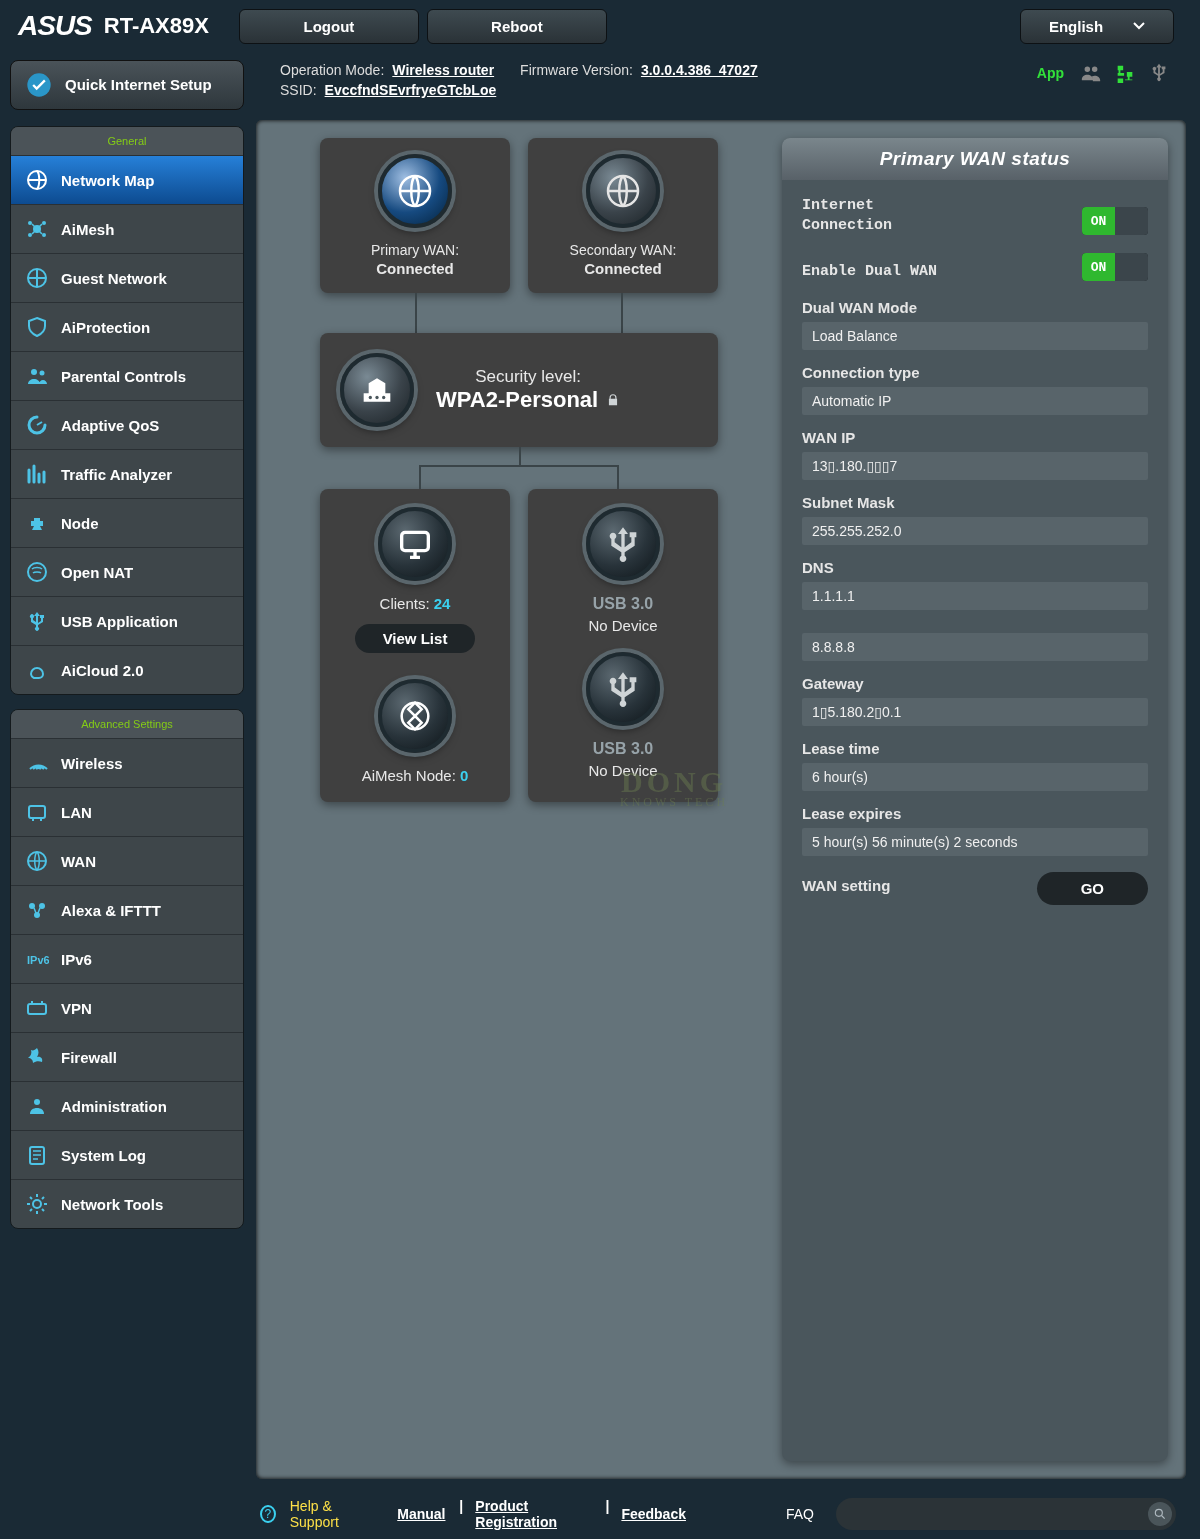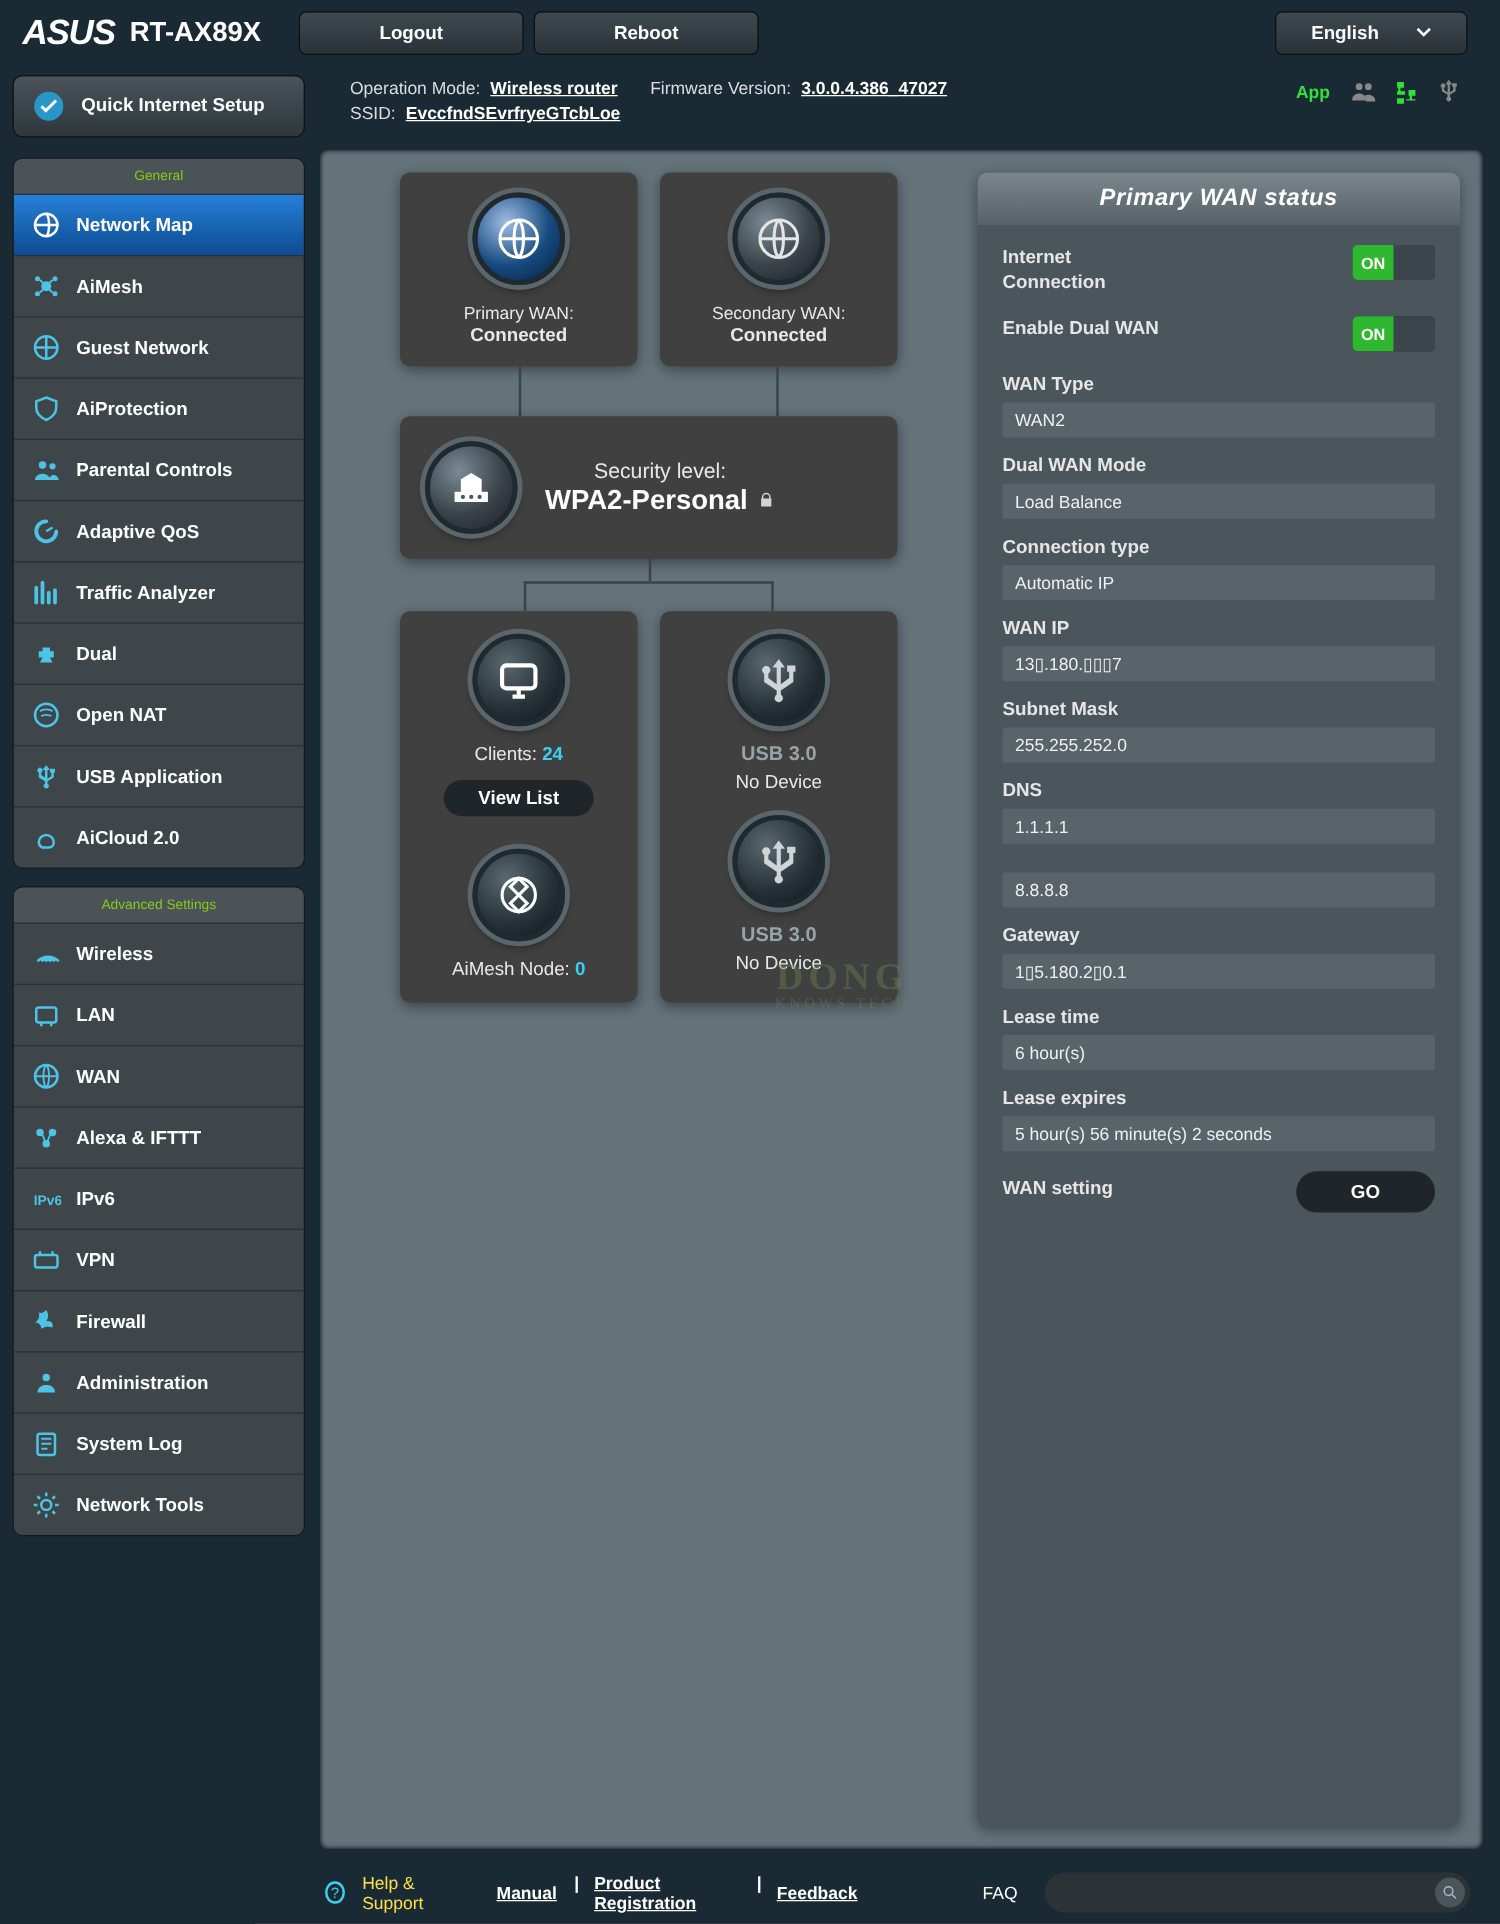--- a/index.html
+++ b/index.html
@@ -107,7 +107,7 @@
     text-align:center; font-size:19px; font-weight:bold; color:#fff; padding:10px 0; font-style:italic; letter-spacing:.5px;
   }
   .wan-body { padding:16px 20px 6px; font-size:15px;}
-  .toggle-row { display:flex; align-items:flex-start; justify-content:space-between; margin-bottom:18px;}
+  .toggle-row { display:flex; align-items:flex-end; justify-content:space-between; margin-bottom:18px;font-family:Liberation Mono, monospace;}
   .toggle-label { font-weight:bold; width:140px; line-height:1.3;}
   .toggle {
     width:66px; height:28px; border-radius:4px; position:relative; cursor:pointer;

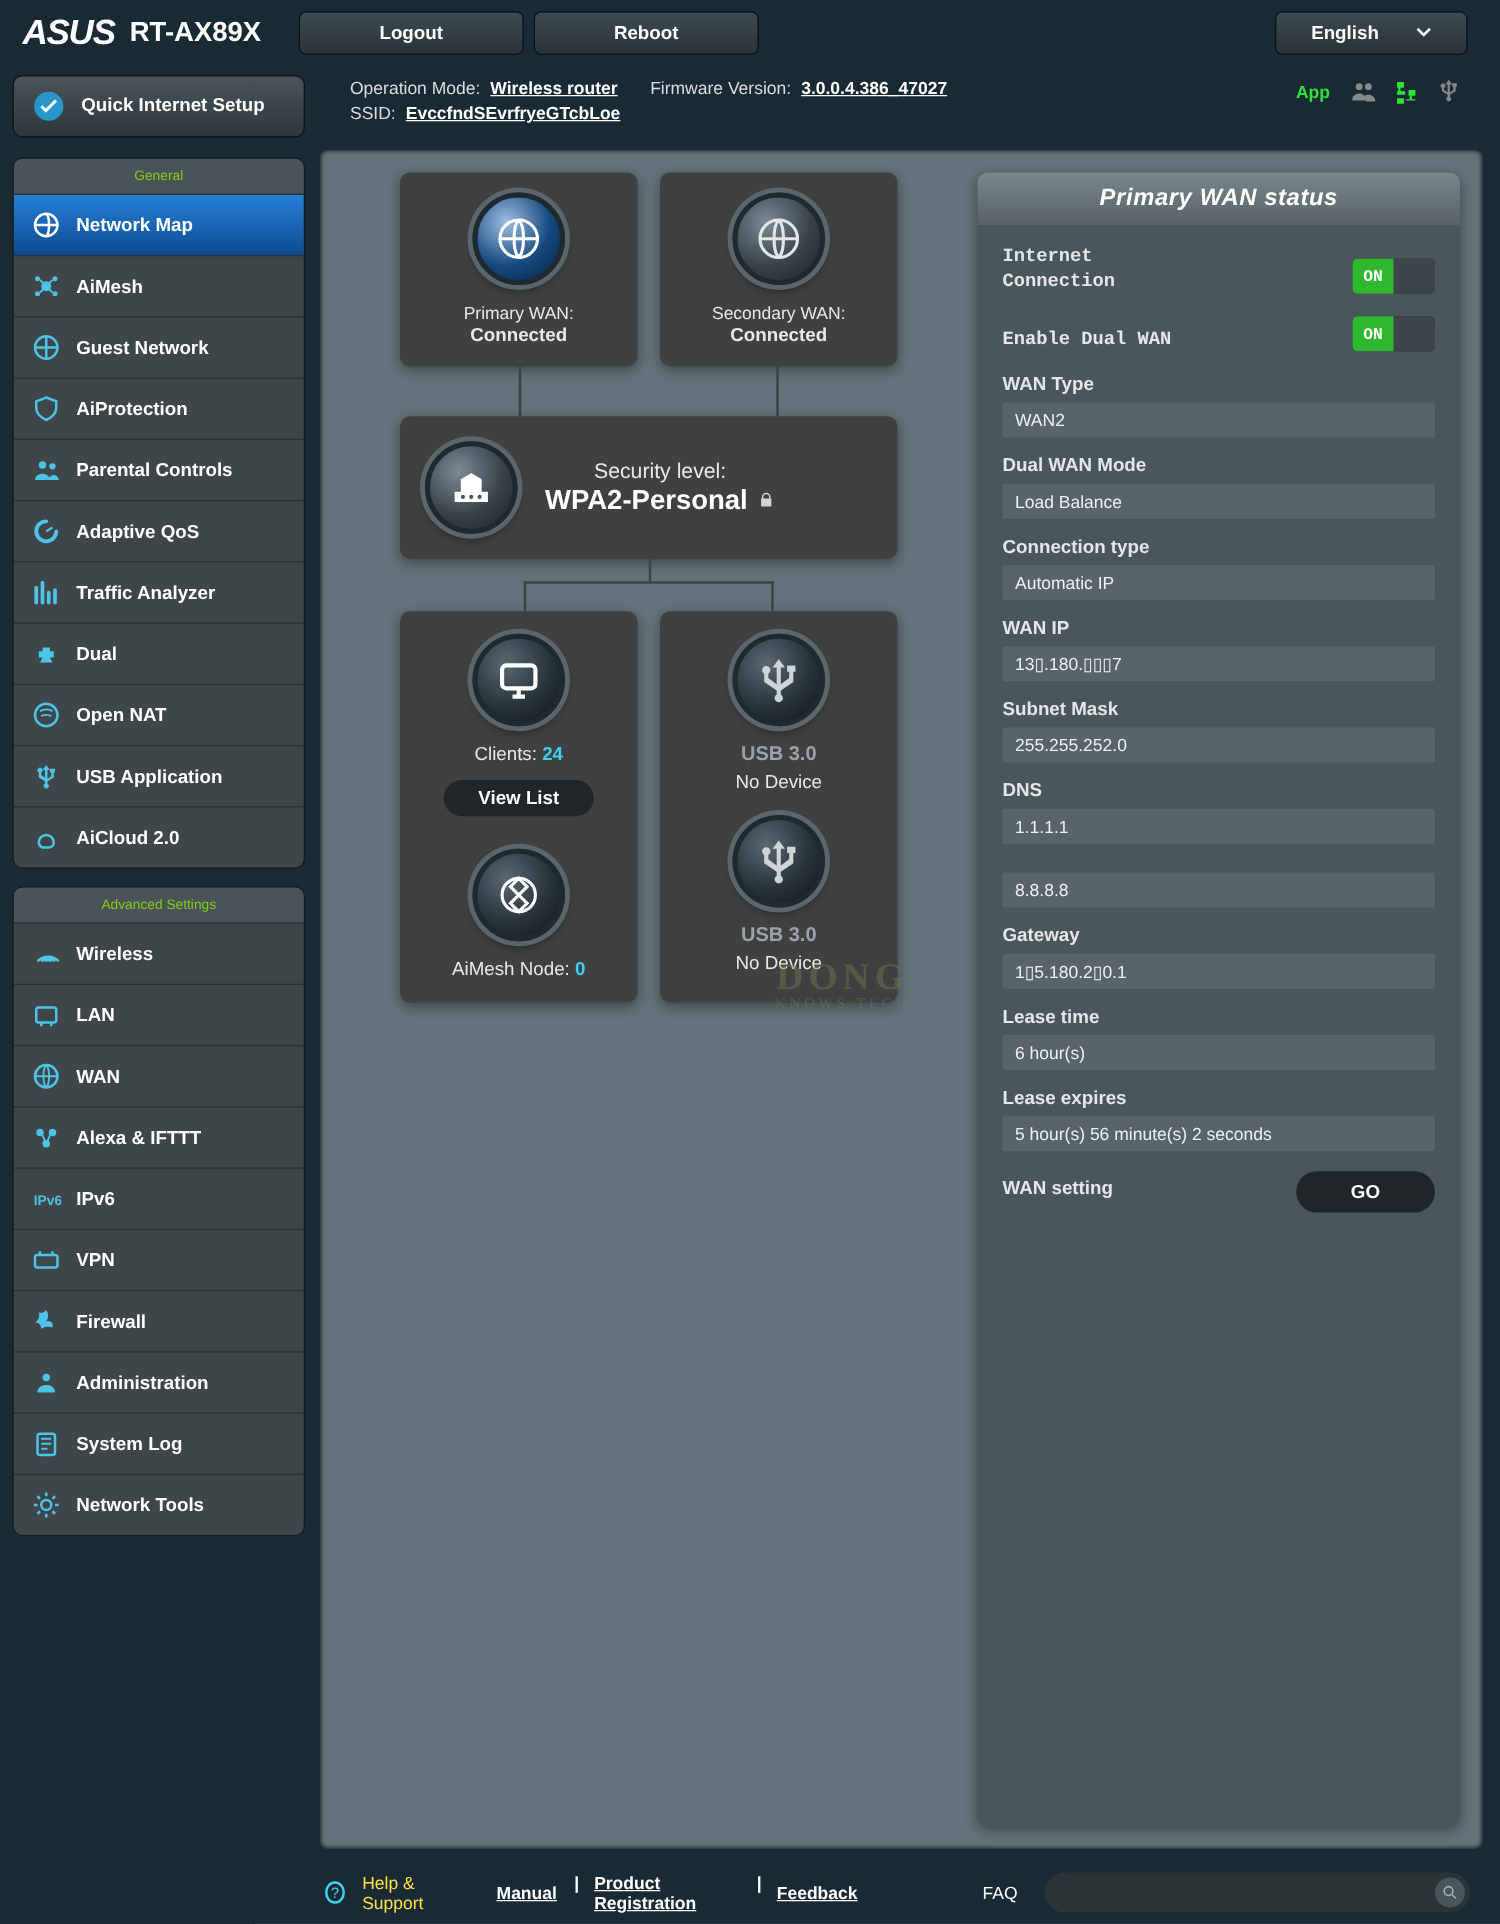--- a/index.html
+++ b/index.html
@@ -466,10 +466,6 @@
     </div>
         </div>
         <div class="field">
-          <div class="field-label">WAN Type</div>
-          <div class="field-val">WAN2</div>
-        </div>
-        <div class="field">
           <div class="field-label">Dual WAN Mode</div>
           <div class="field-val">Load Balance</div>
         </div>

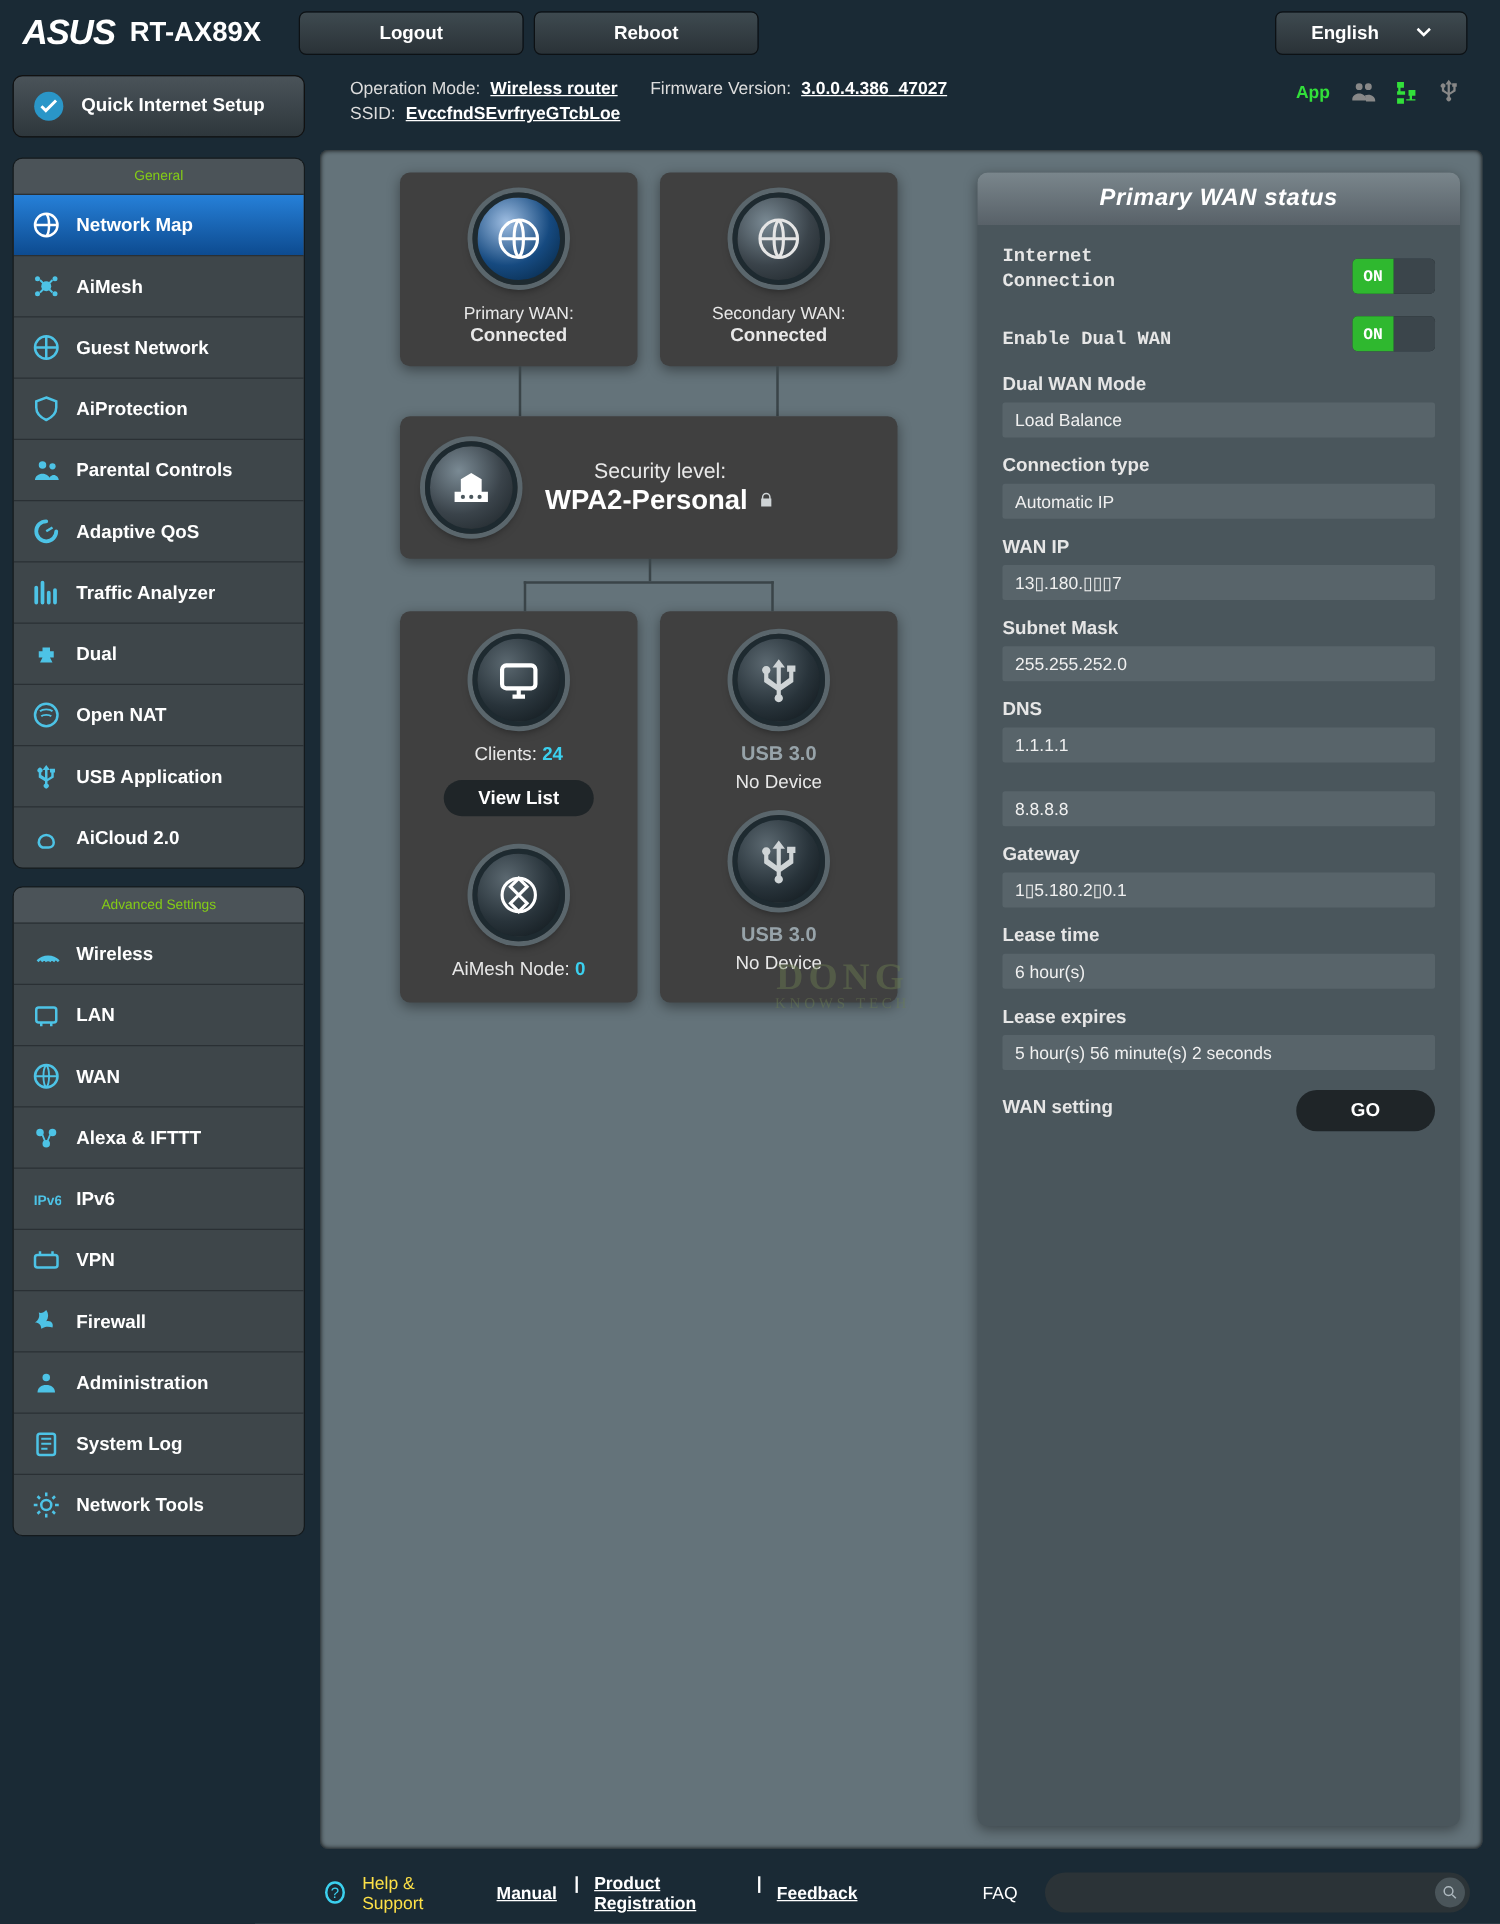--- a/index.html
+++ b/index.html
@@ -252,7 +252,7 @@
           <svg class="nav-icon" viewBox="0 0 24 24">
             <path d="M6 10h3V7h6v3h3v5h-3l2 4H7l2-4H6z" fill="currentColor"></path>
           </svg>
-          <span>Dual</span>
+          <span>Node</span>
         </div>
         <div class="nav-item">
           <svg class="nav-icon" viewBox="0 0 24 24">

